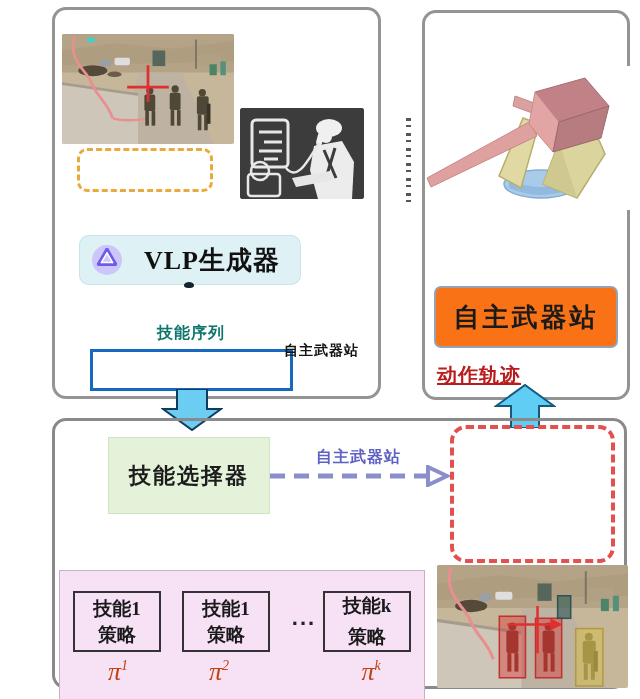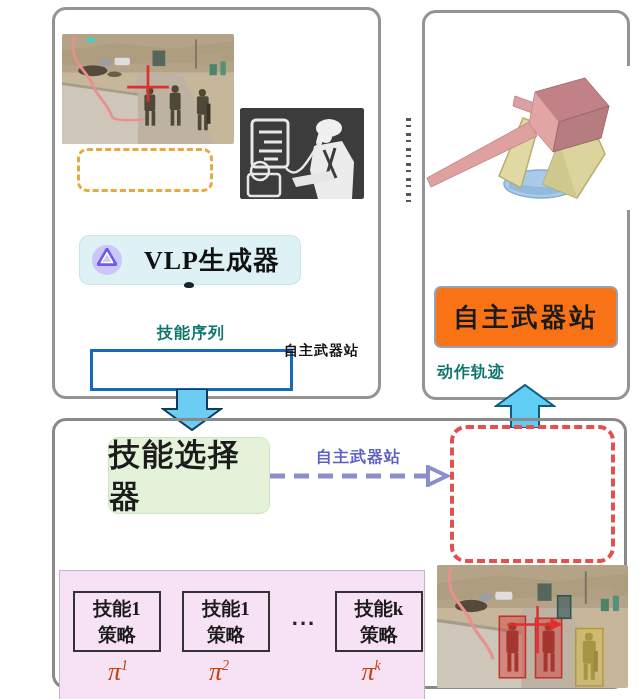--- a/index.html
+++ b/index.html
@@ -58,7 +58,7 @@
     display:flex;align-items:center;justify-content:center;
     font-family:"Liberation Serif",serif;font-weight:700;font-size:26px;color:#1a1a1a;letter-spacing:3px;
   }
-  .lbl-action{left:437px;top:362px;font-size:16px;color:#0f766e;letter-spacing:1px;}
+  .lbl-action{left:437px;top:362px;font-size:20px;color:#b91c1c;letter-spacing:1px;text-decoration:underline;}
   
   .green-box{
     position:absolute;left:108px;top:437px;width:162px;height:77px;

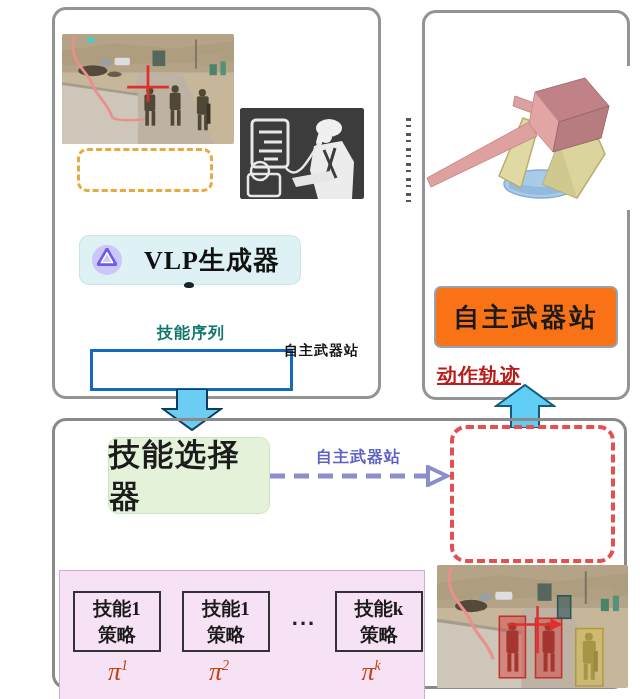--- a/index.html
+++ b/index.html
@@ -62,9 +62,9 @@
   
   .green-box{
     position:absolute;left:108px;top:437px;width:162px;height:77px;
-    background:#e4f2da;border:1px solid #cfe5bf;border-radius:10px;
+    background:#e4f2da;border:1px solid #cfe5bf;border-radius:0;
     display:flex;align-items:center;justify-content:center;
-    font-family:"Liberation Serif",serif;font-weight:700;font-size:31px;color:#1c1c1c;letter-spacing:2px;
+    font-family:"Liberation Serif",serif;font-weight:700;font-size:22px;color:#1c1c1c;letter-spacing:2px;
   }
   .lbl-cont{left:316px;top:447px;font-size:16px;color:#5d60c4;letter-spacing:1px;}
   .dashed-arrow{position:absolute;left:270px;top:465px;width:180px;height:22px;}

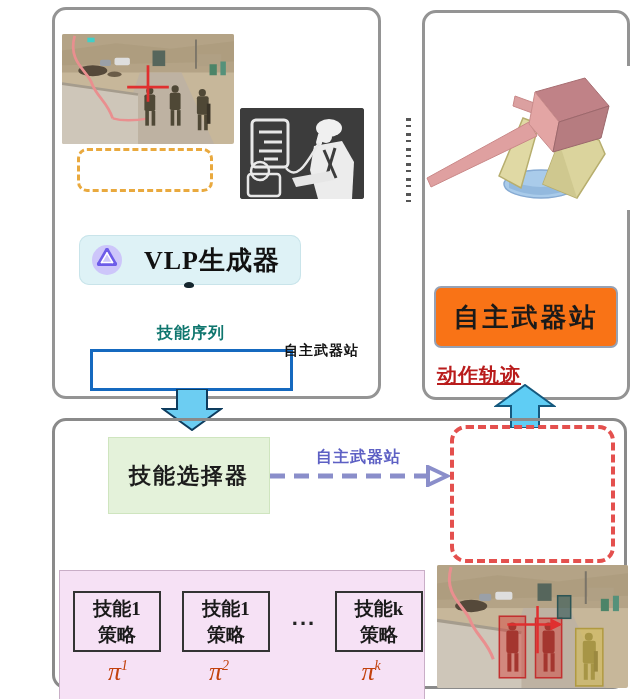--- a/index.html
+++ b/index.html
@@ -82,7 +82,7 @@
     font-family:"Liberation Serif",serif;font-weight:700;font-size:19px;color:#1a1a1a;line-height:1.35;
   }
   .skill-box span{display:block;}
-  .skill-1{left:13px;} .skill-2{left:122px;} .skill-3{left:275px;}
+  .skill-1{left:13px;} .skill-2{left:122px;} .skill-3{left:263px;justify-content:space-between;}
   .dots{
     position:absolute;left:224px;top:34px;width:40px;text-align:center;
     font-weight:700;font-size:22px;color:#222;letter-spacing:2px;

